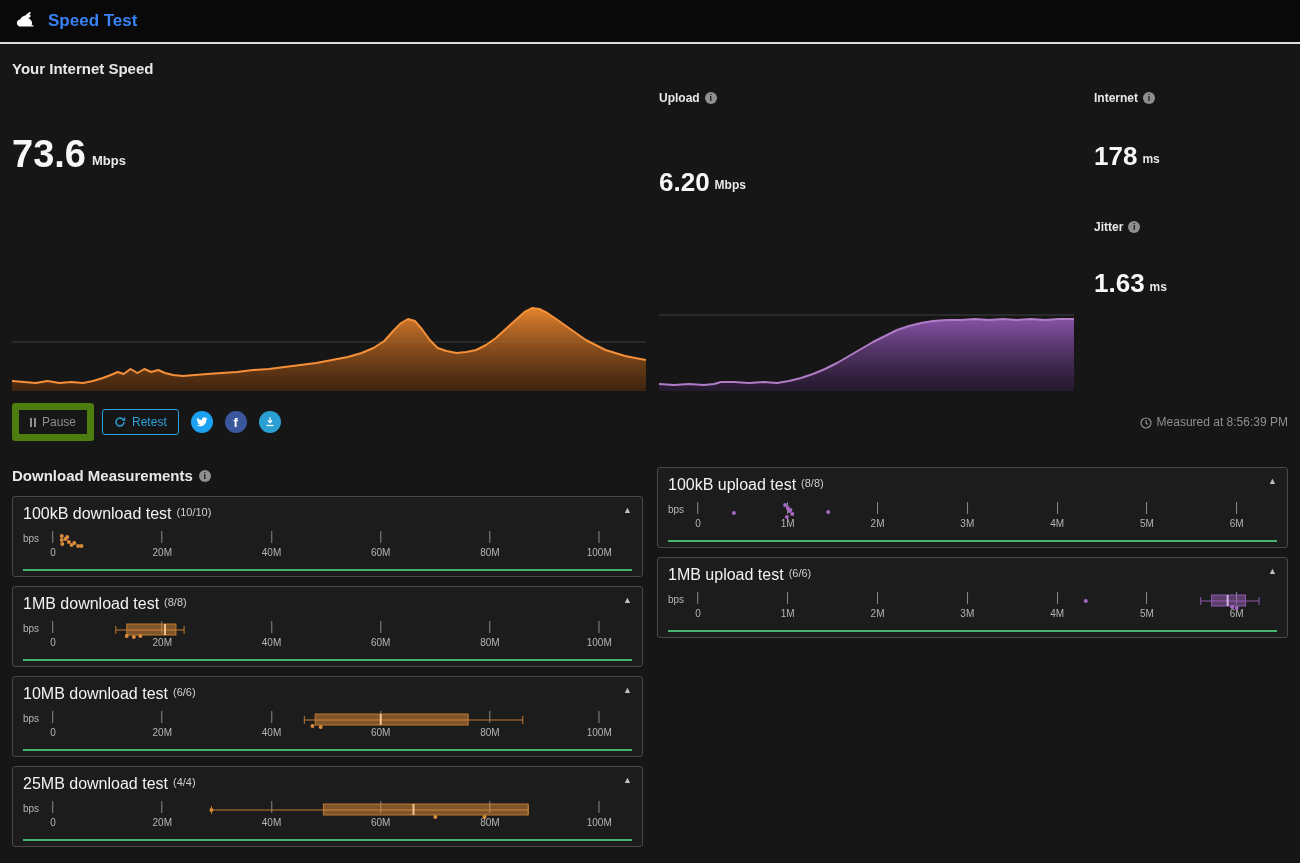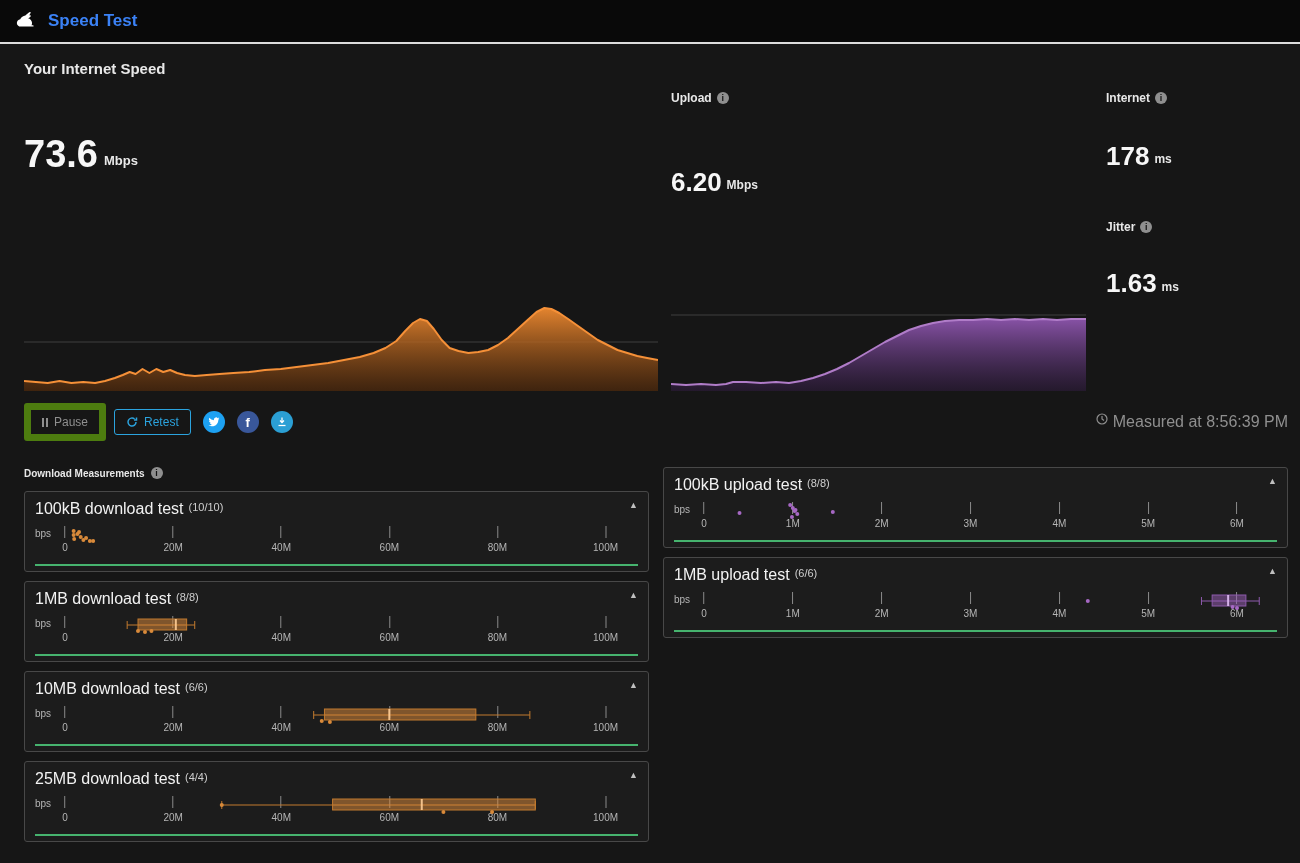--- a/index.html
+++ b/index.html
@@ -15,7 +15,7 @@
   }
   .app-title { font-size: 17px; font-weight: bold; color: #3b82f6; }
   
-  .main { padding: 0 12px; margin-left: 12px; }
+  .main { padding: 0 12px; }
   .section-title { font-size: 15px; font-weight: bold; margin-top: 16px; }
   .speed-row { display: flex; margin-top: 14px; height: 300px; }
   .col-dl { width: 634px; display: flex; flex-direction: column; }

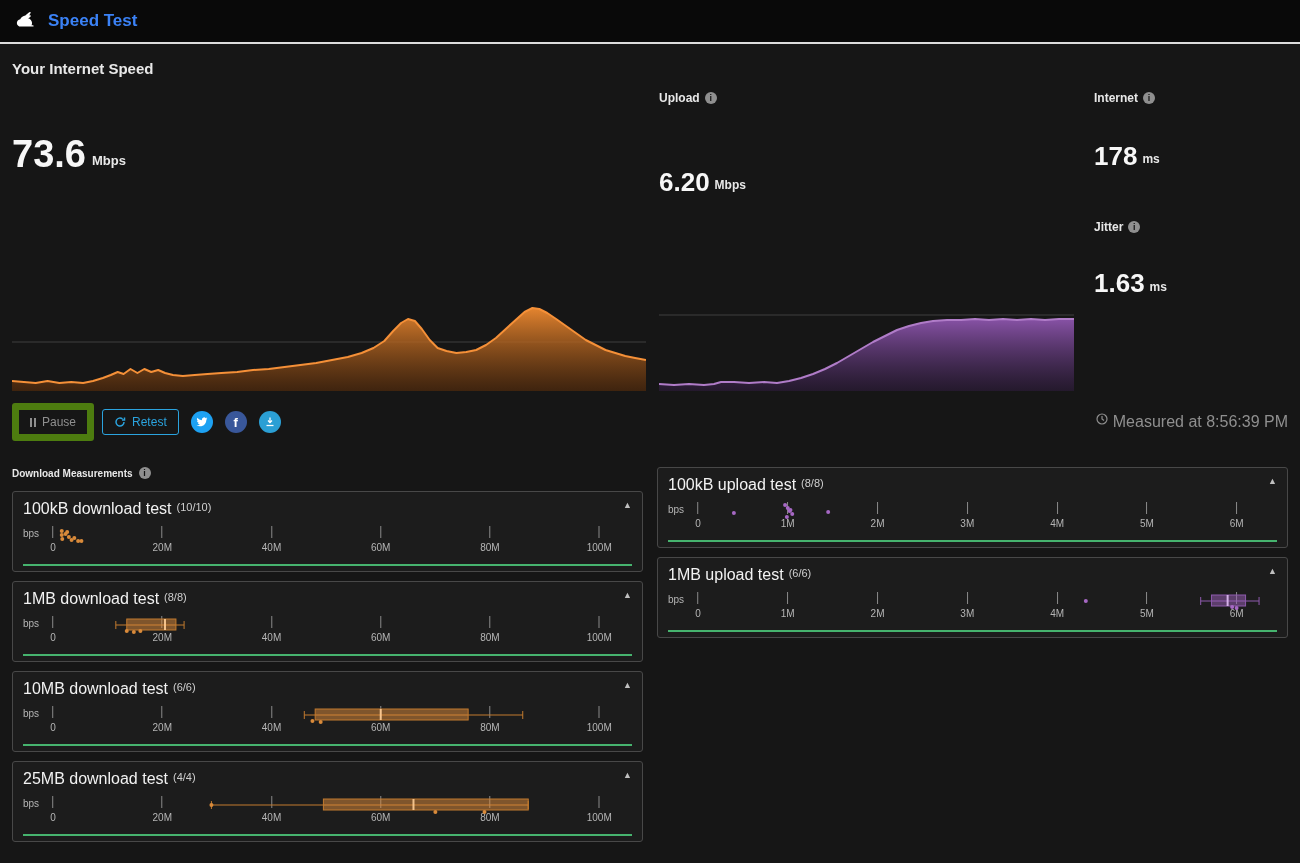--- a/index.html
+++ b/index.html
@@ -57,7 +57,7 @@
   }
   .fb-f { color: #fff; font-weight: bold; font-size: 13px; line-height: 1; }
   .fb-f::after { content: "f"; }
-  .measured { margin-left: auto; color: #8f8f8f; font-size: 16px; display: flex; align-items: flex-start; gap: 5px; }
+  .measured { margin-left: auto; color: #8f8f8f; font-size: 12px; display: flex; align-items: flex-end; gap: 5px; }
   
   .measure-section { display: flex; gap: 14px; margin-top: 26px; }
   .measure-col { flex: 1; }

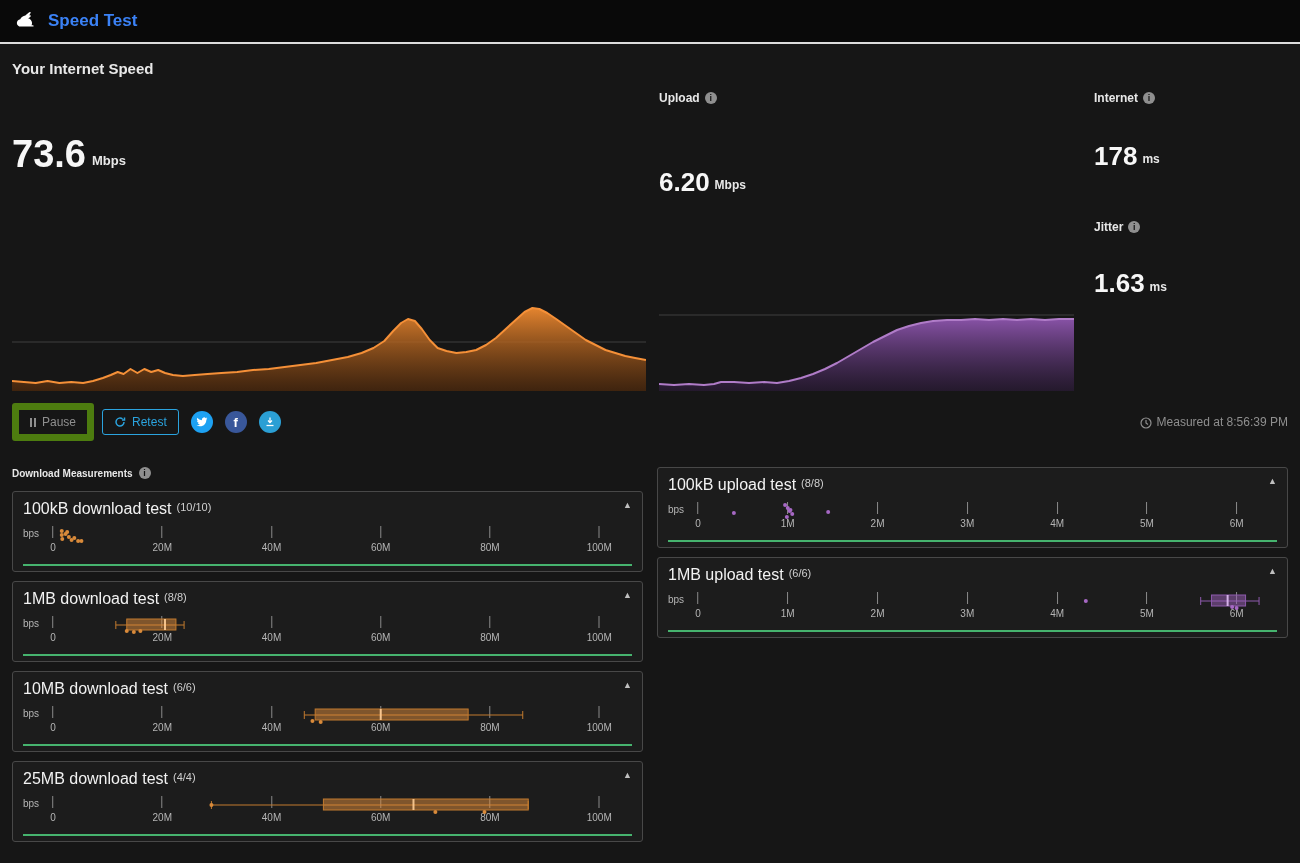--- a/index.html
+++ b/index.html
@@ -61,7 +61,7 @@
   
   .measure-section { display: flex; gap: 14px; margin-top: 26px; }
   .measure-col { flex: 1; }
-  .measure-head { font-size: 10px; font-weight: bold; display: flex; align-items: center; gap: 6px; margin-bottom: 12px; }
+  .measure-head { font-size: 15px; font-weight: bold; display: flex; align-items: center; gap: 6px; margin-bottom: 12px; }
   .card {
     background: #1c1c1c; border: 1px solid #484848; border-radius: 3px;
     padding: 8px 10px 5px; margin-bottom: 9px;

